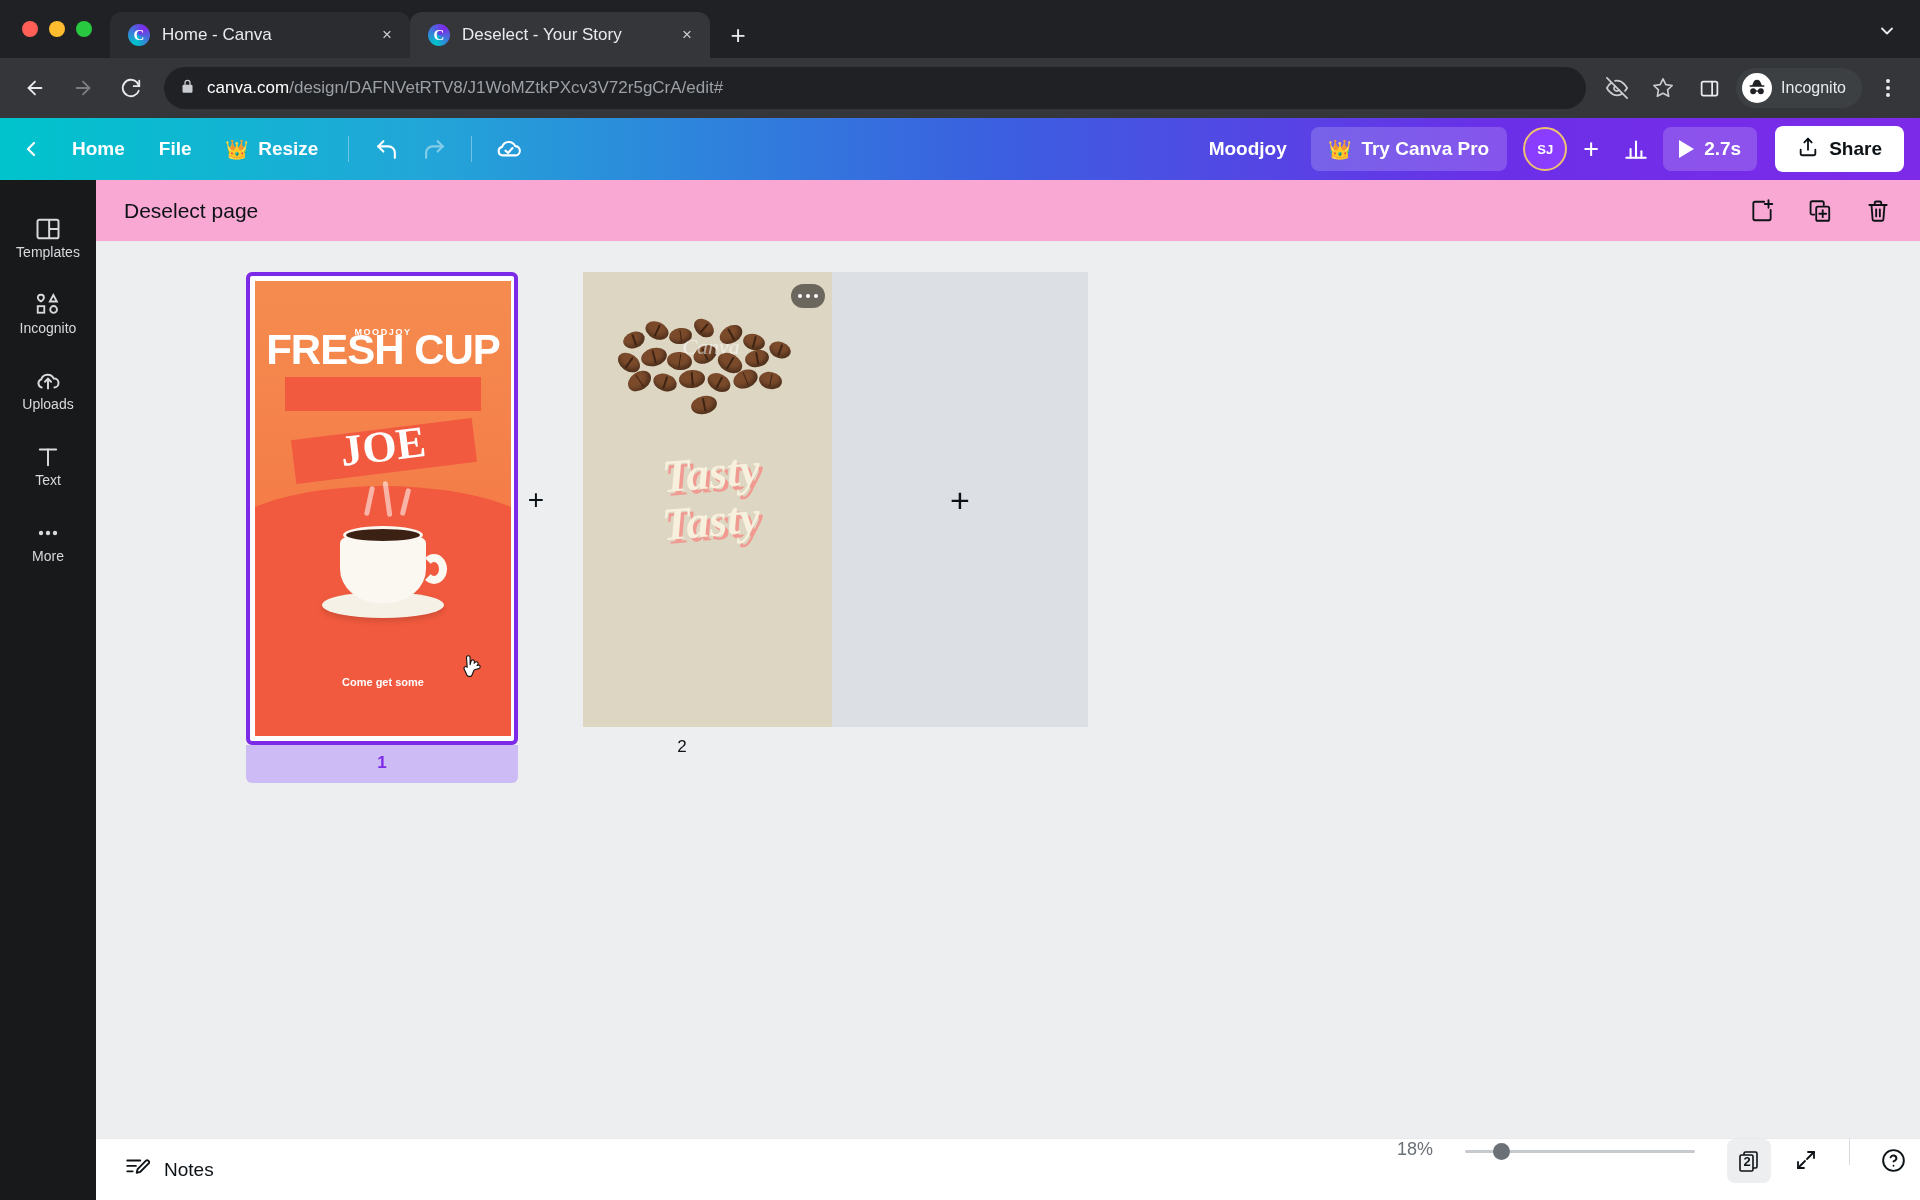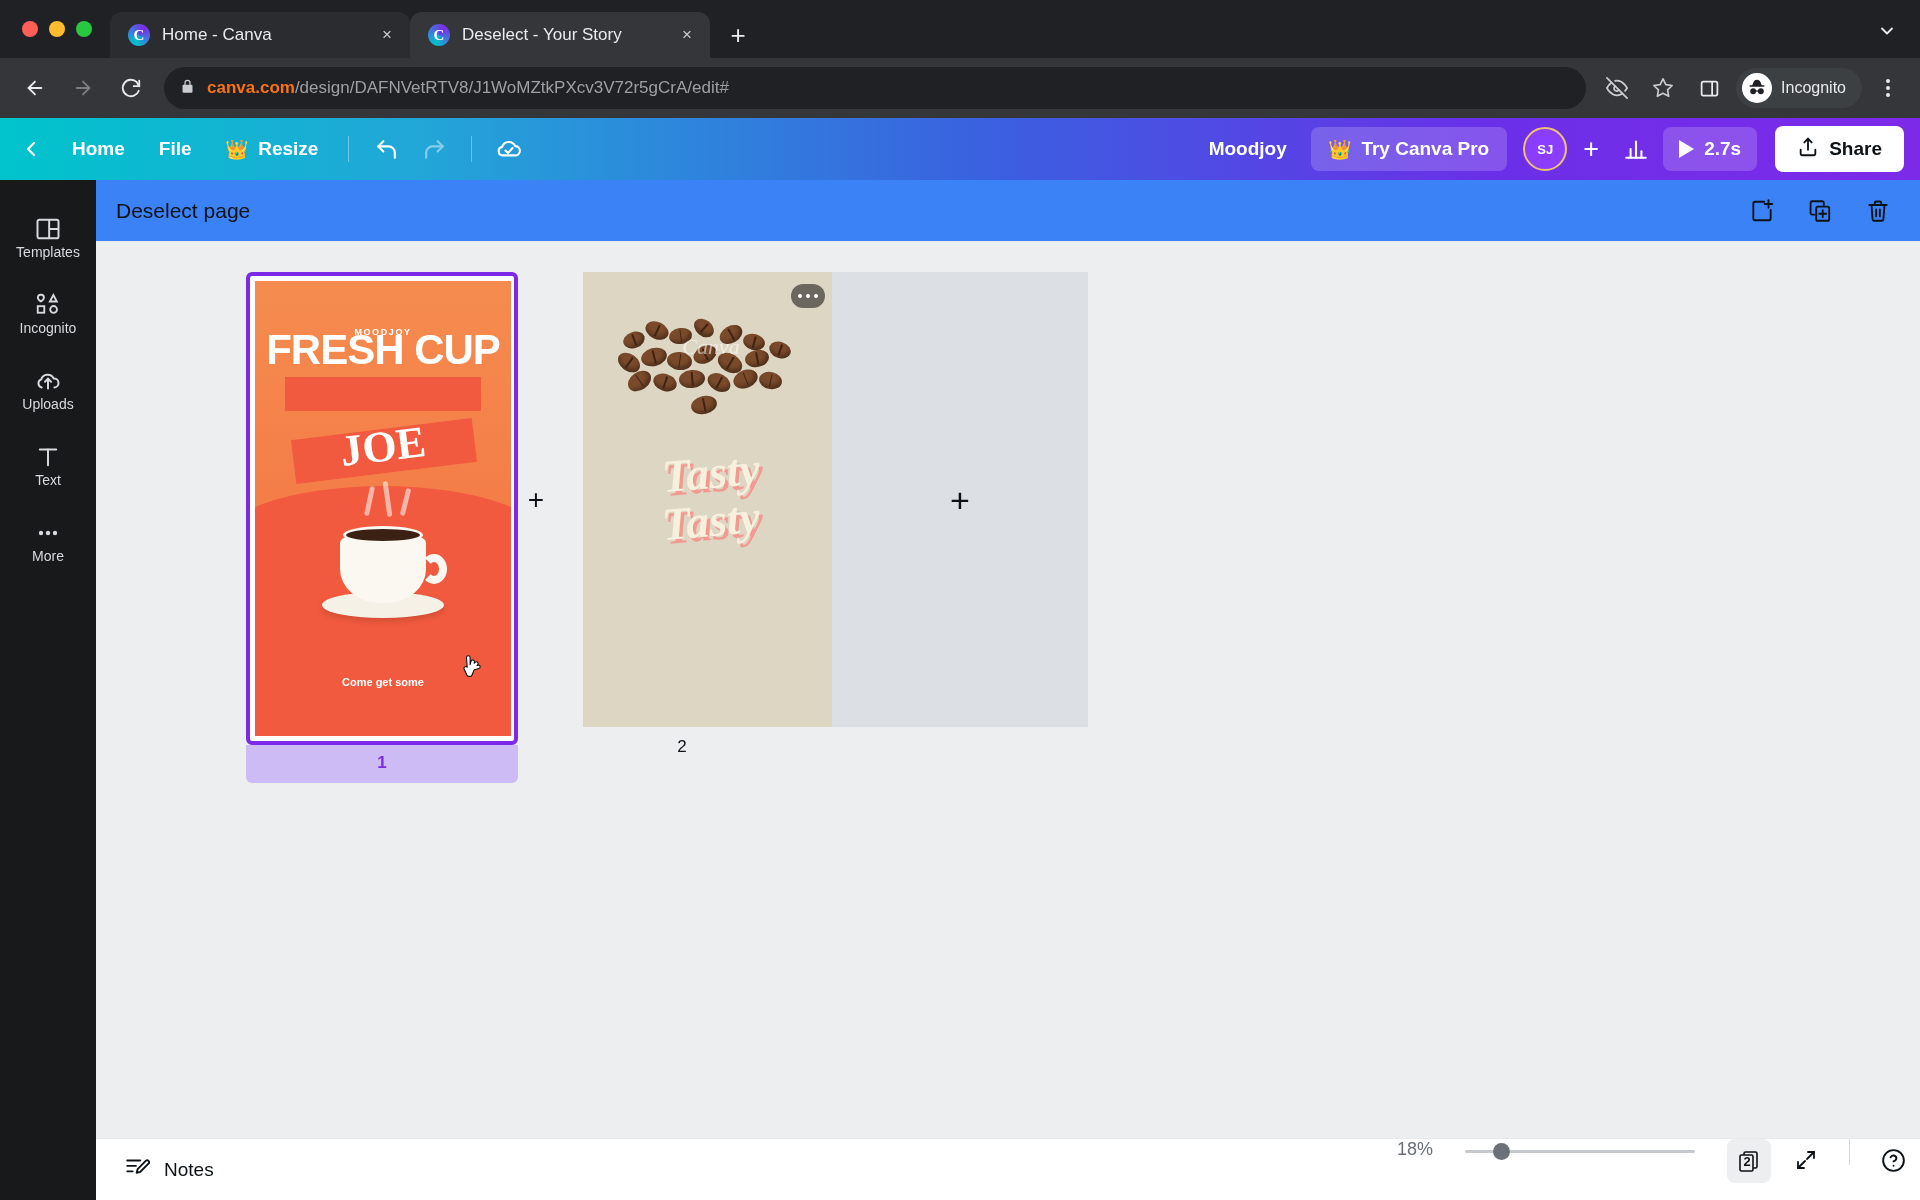--- a/index.html
+++ b/index.html
@@ -59,7 +59,7 @@
     padding: 0 16px; gap: 12px; margin-left: 6px; margin-right: 6px;
   }
   .omni-url { font-size:17px; color:#9aa0a6; white-space:nowrap; }
-  .omni-url b { color:#f97316; font-weight:700;margin-top:10px; }
+  .omni-url b { color:#ffffff; font-weight:400;margin-top:10px; }
   .omni-actions { display:flex; align-items:center; gap:8px; }
   .chip-icon { width:38px;height:38px;display:flex;align-items:center;justify-content:center;color:#e8eaed; }
   .incognito-pill {

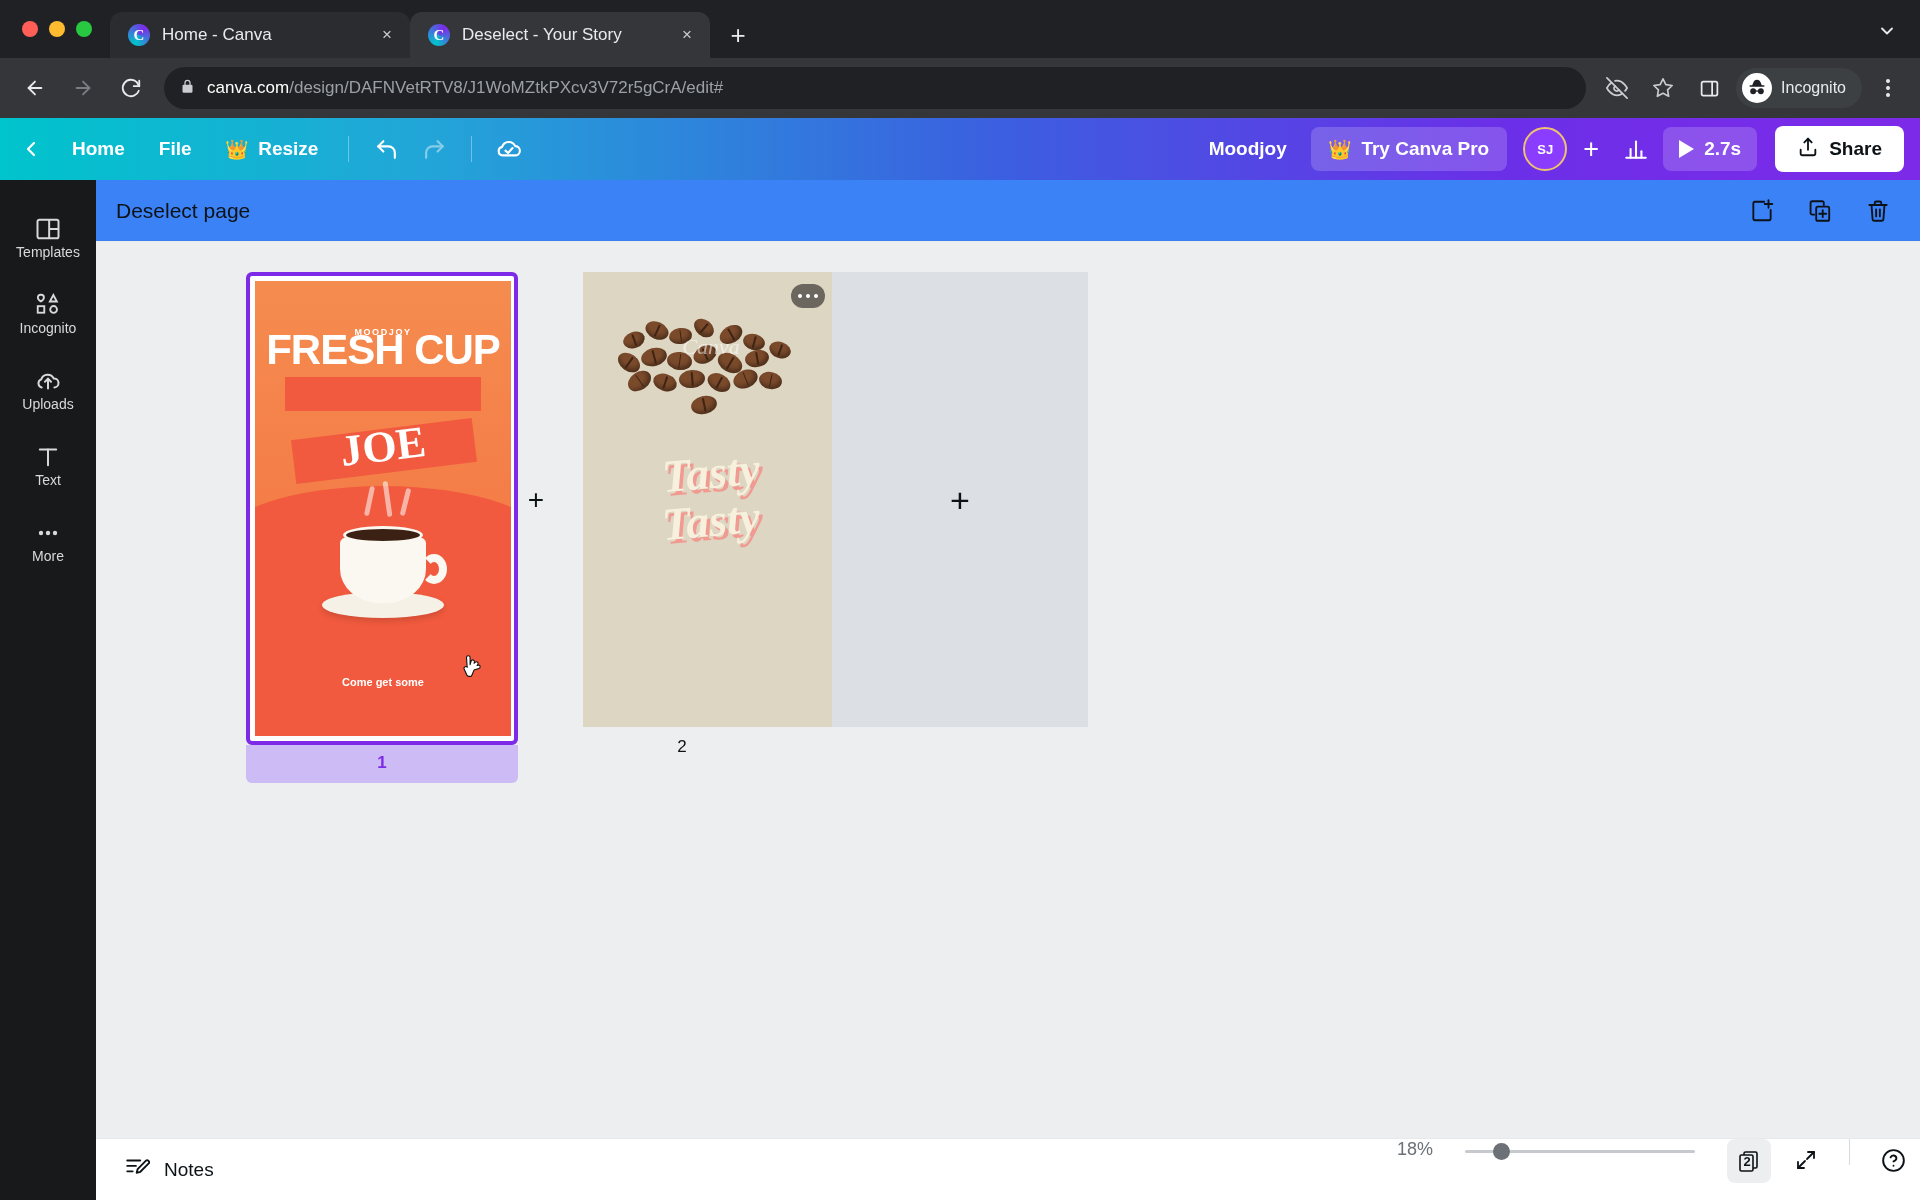--- a/index.html
+++ b/index.html
@@ -120,8 +120,8 @@
   .canvas-col { flex:1; display:flex; flex-direction:column; min-width:0; background:#fff; }
 
   .page-toolbar {
-    height:62px;flex:0 0 62px;display:flex;align-items:center;background:#3b82f6;
-    padding: 0 22px 0 20px; border-bottom:1px solid #e8e9eb;
+    height:62px;flex:0 0 62px;display:flex;align-items:center;background:#f9a8d4;
+    padding: 0 22px 0 28px; border-bottom:1px solid #e8e9eb;
   }
   .deselect { font-size:21px;color:#0d1216;font-weight:400; }
   .tb-spacer { flex:1; }

